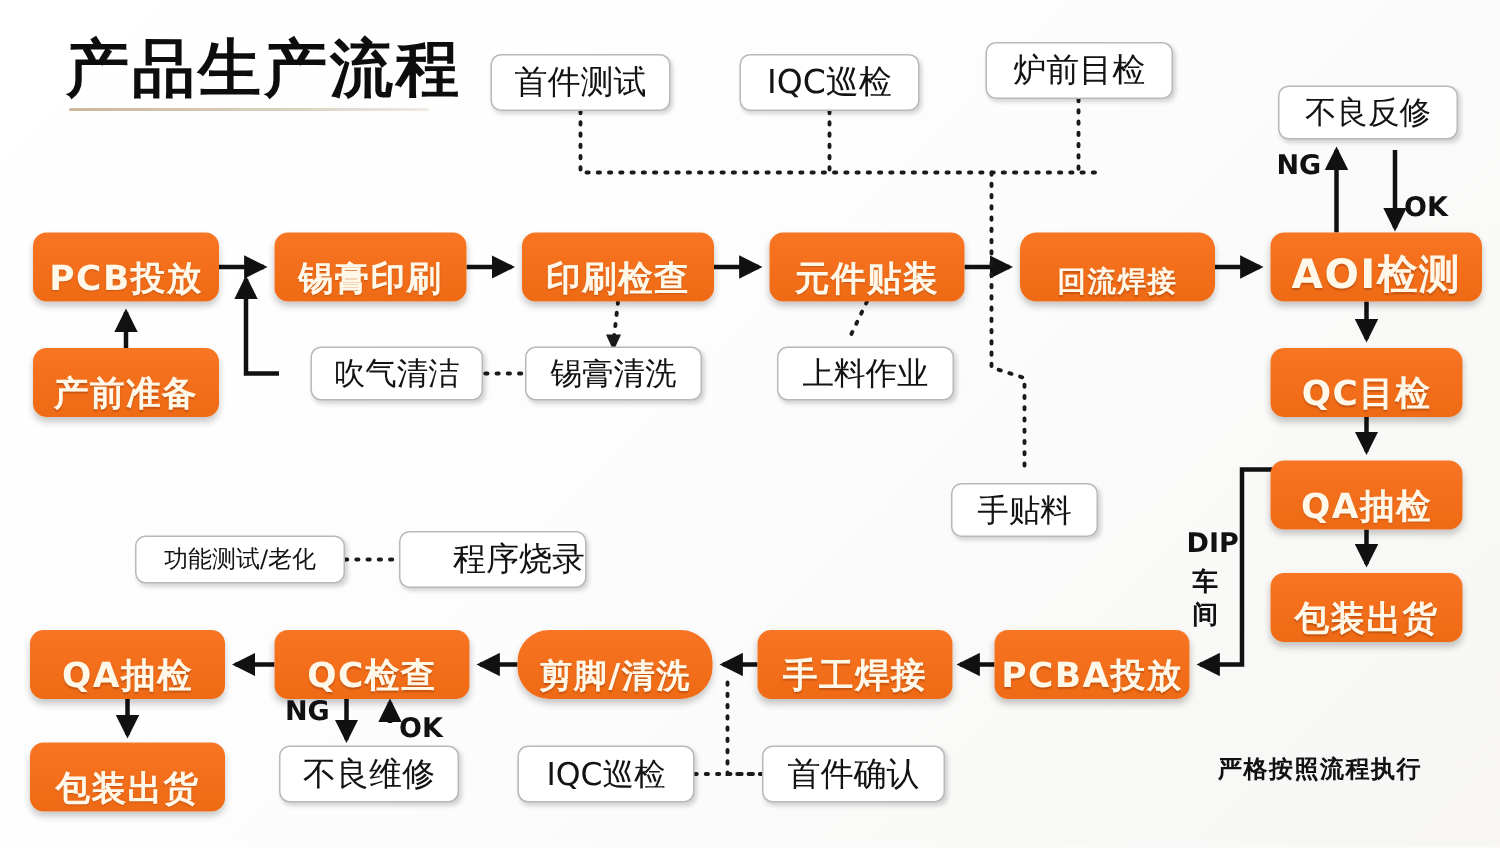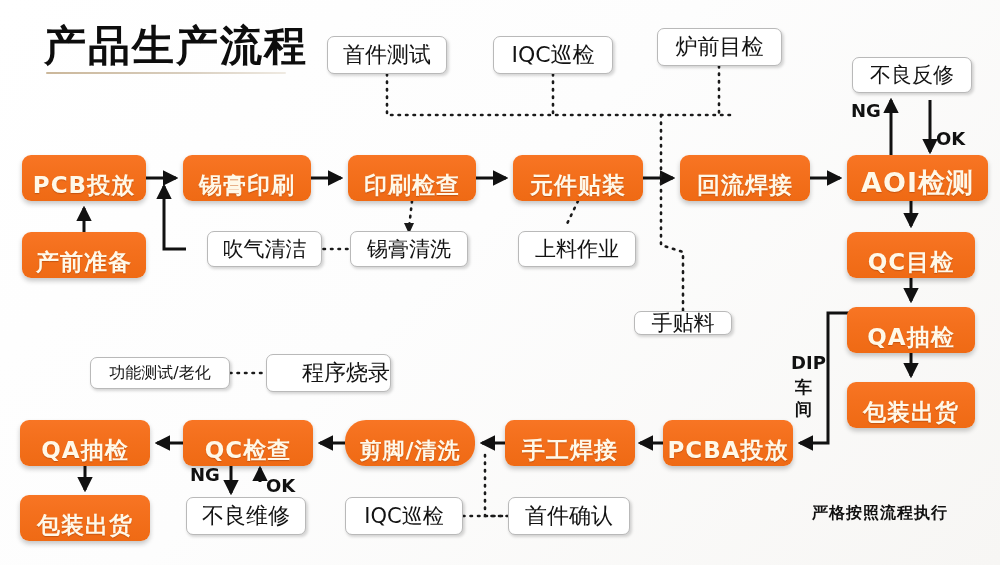--- a/index.html
+++ b/index.html
@@ -157,7 +157,7 @@
   <div class="node" style="left:513px;top:155px;width:130px;height:46px;font-size:23px;">
     <span>元件贴装</span>
   </div>
-  <div class="node" style="left:680px;top:155px;width:130px;height:46px;font-size:23px;">
+  <div class="node" style="left:680px;top:155px;width:130px;height:46px;font-size:19px;border-radius:11px;">
     <span>回流焊接</span>
   </div>
   <div class="node" style="left:847px;top:155px;width:141px;height:46px;font-size:27px;">

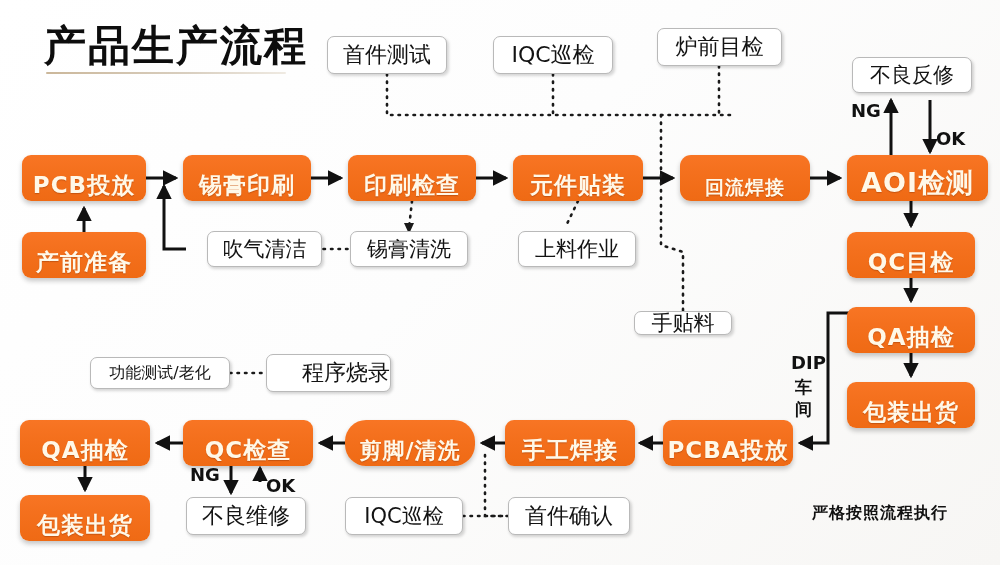--- a/index.html
+++ b/index.html
@@ -213,7 +213,7 @@
   <div class="wnode" style="left:518px;top:231px;width:118px;height:36px;font-size:21px;">
     <span>上料作业</span>
   </div>
-  <div class="wnode" style="left:634px;top:311px;width:98px;height:24px;font-size:21px;">
+  <div class="wnode" style="left:634px;top:322px;width:98px;height:36px;font-size:21px;">
     <span>手贴料</span>
   </div>
   <div class="wnode" style="left:90px;top:357px;width:140px;height:32px;font-size:16px;">

